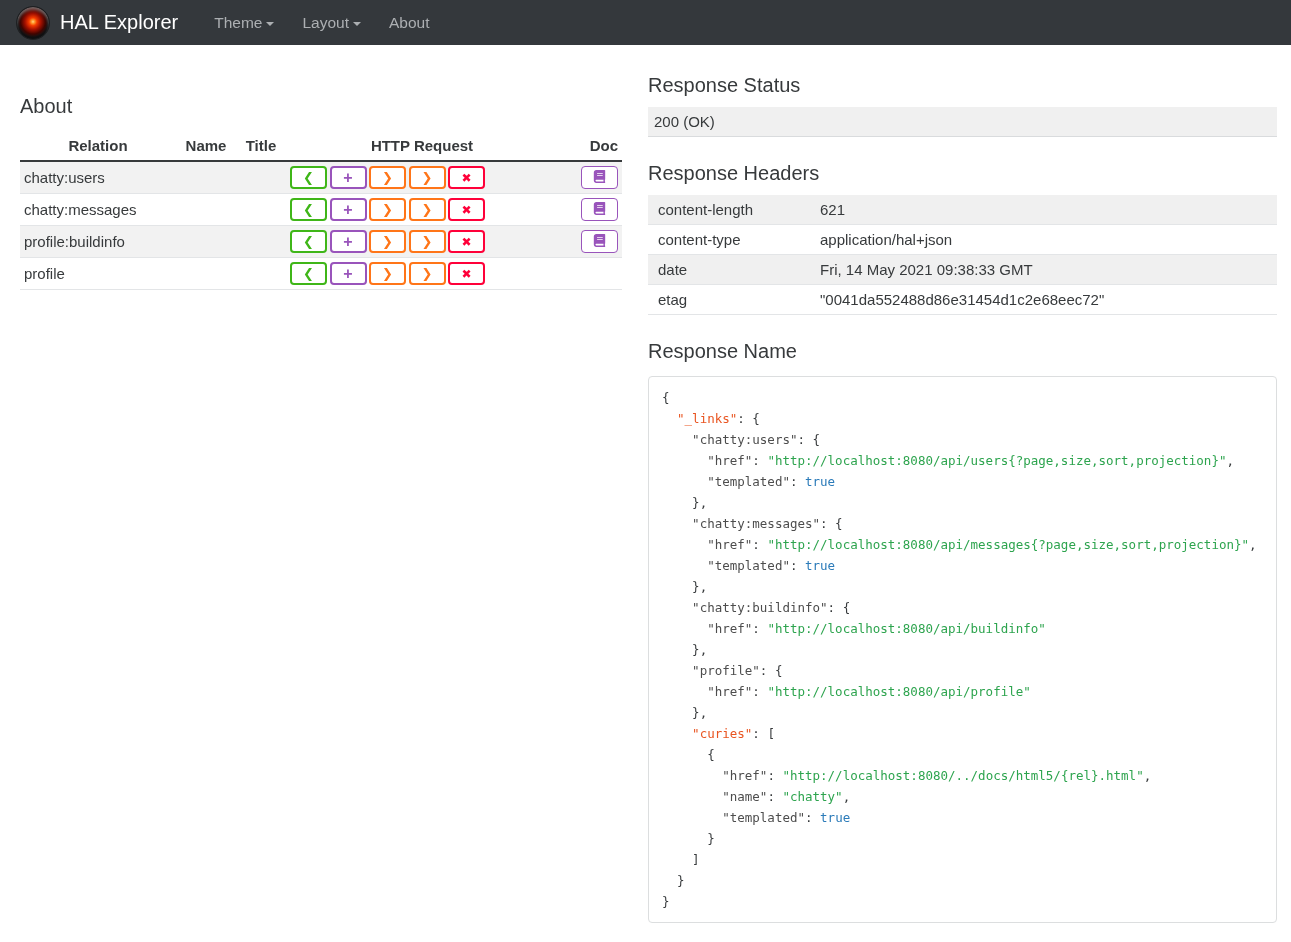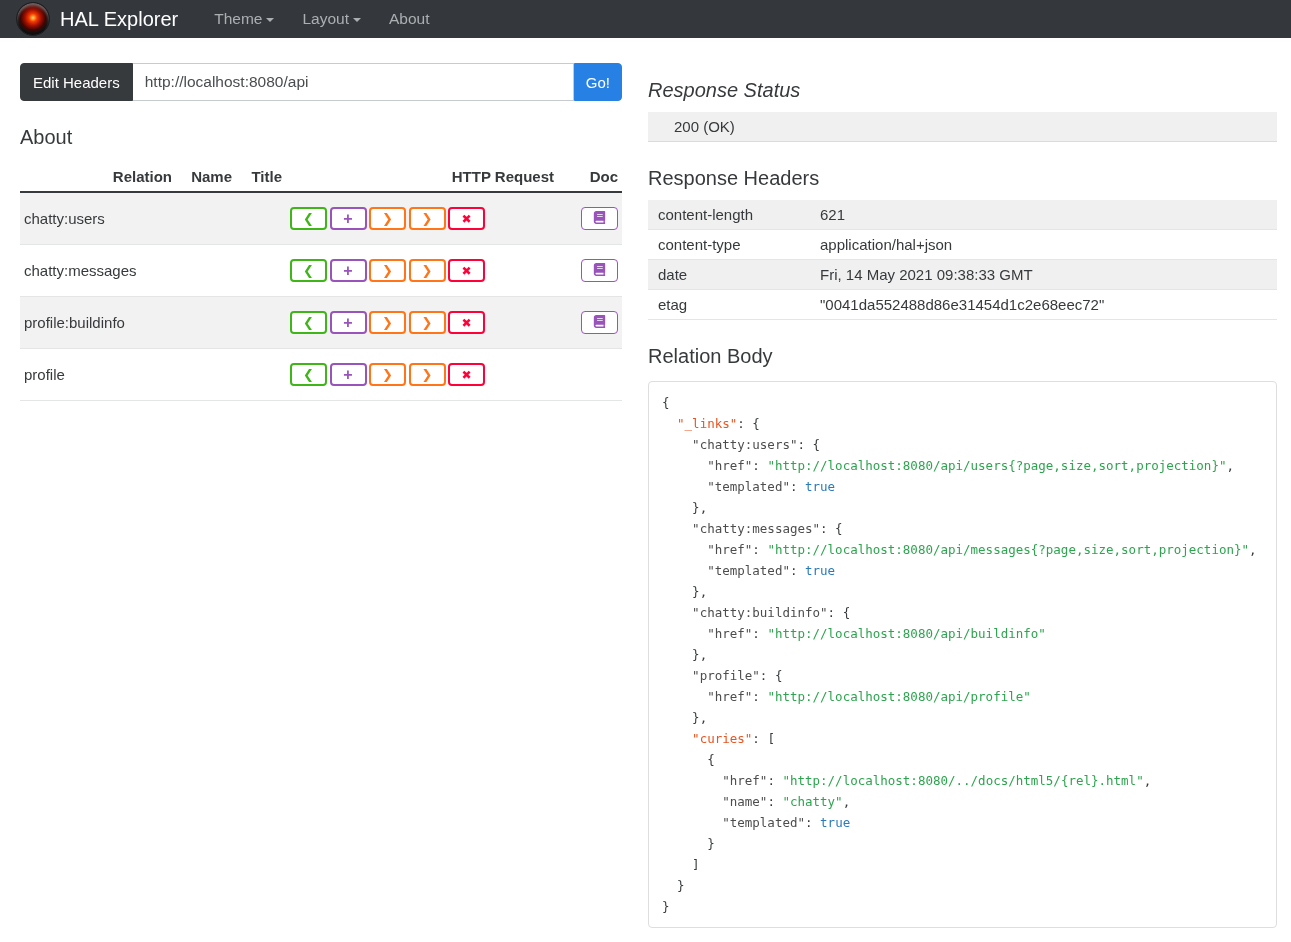--- a/index.html
+++ b/index.html
@@ -14,7 +14,7 @@
 
   
   .navbar {
-    height: 38px;
+    height: 45px;
     background: #34383c;
     display: flex;
     align-items: center;

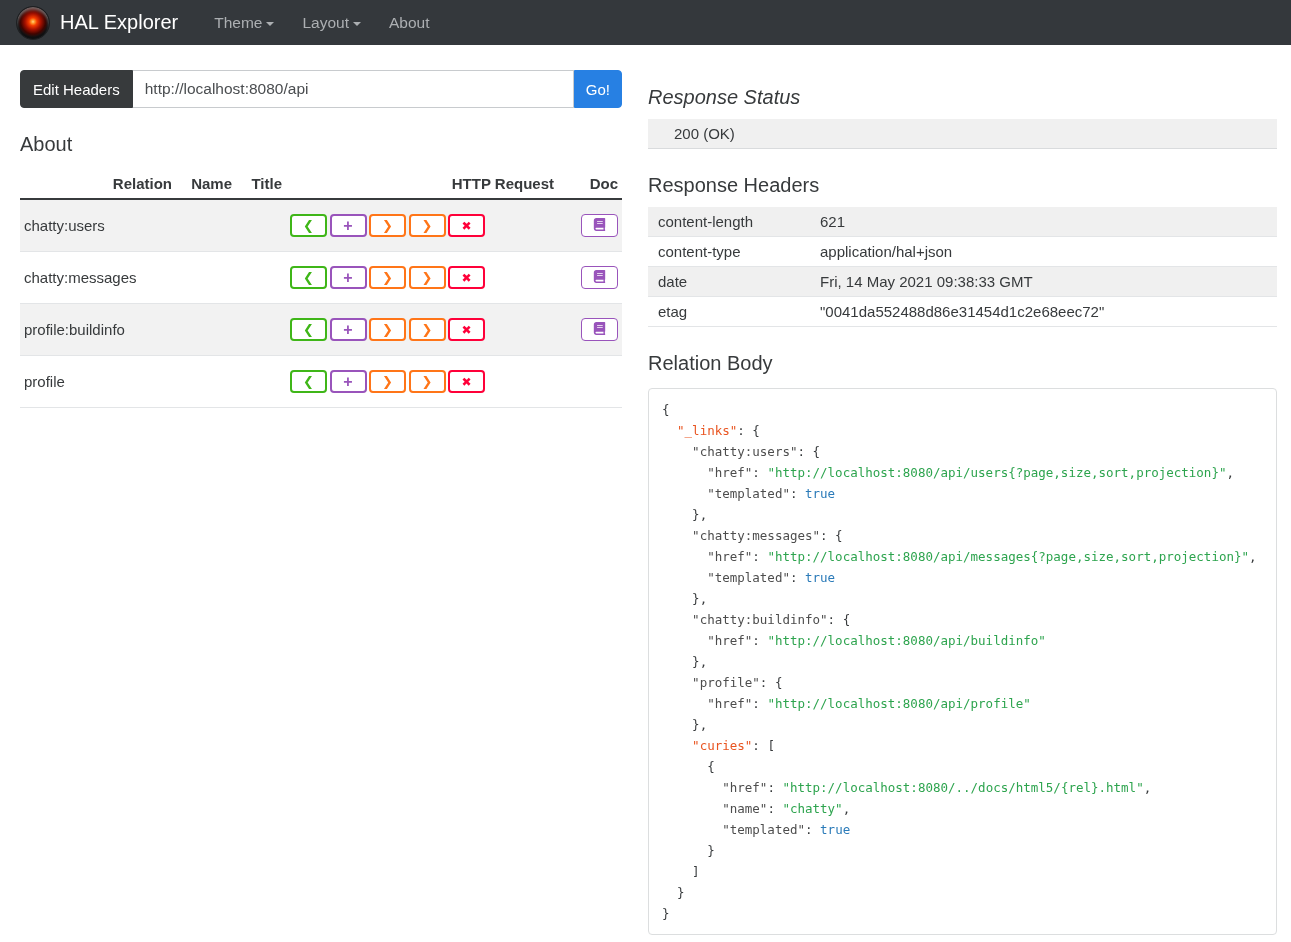--- a/index.html
+++ b/index.html
@@ -152,11 +152,6 @@
 
   <div class="col-left">
 
-    <div class="url-bar">
-      <button class="btn-edit-headers">Edit Headers</button>
-      <input class="url-input" type="text" value="http://localhost:8080/api" style="">
-      <button class="btn-go">Go!</button>
-    </div>
 
     <h2 class="section-title">About</h2>
 

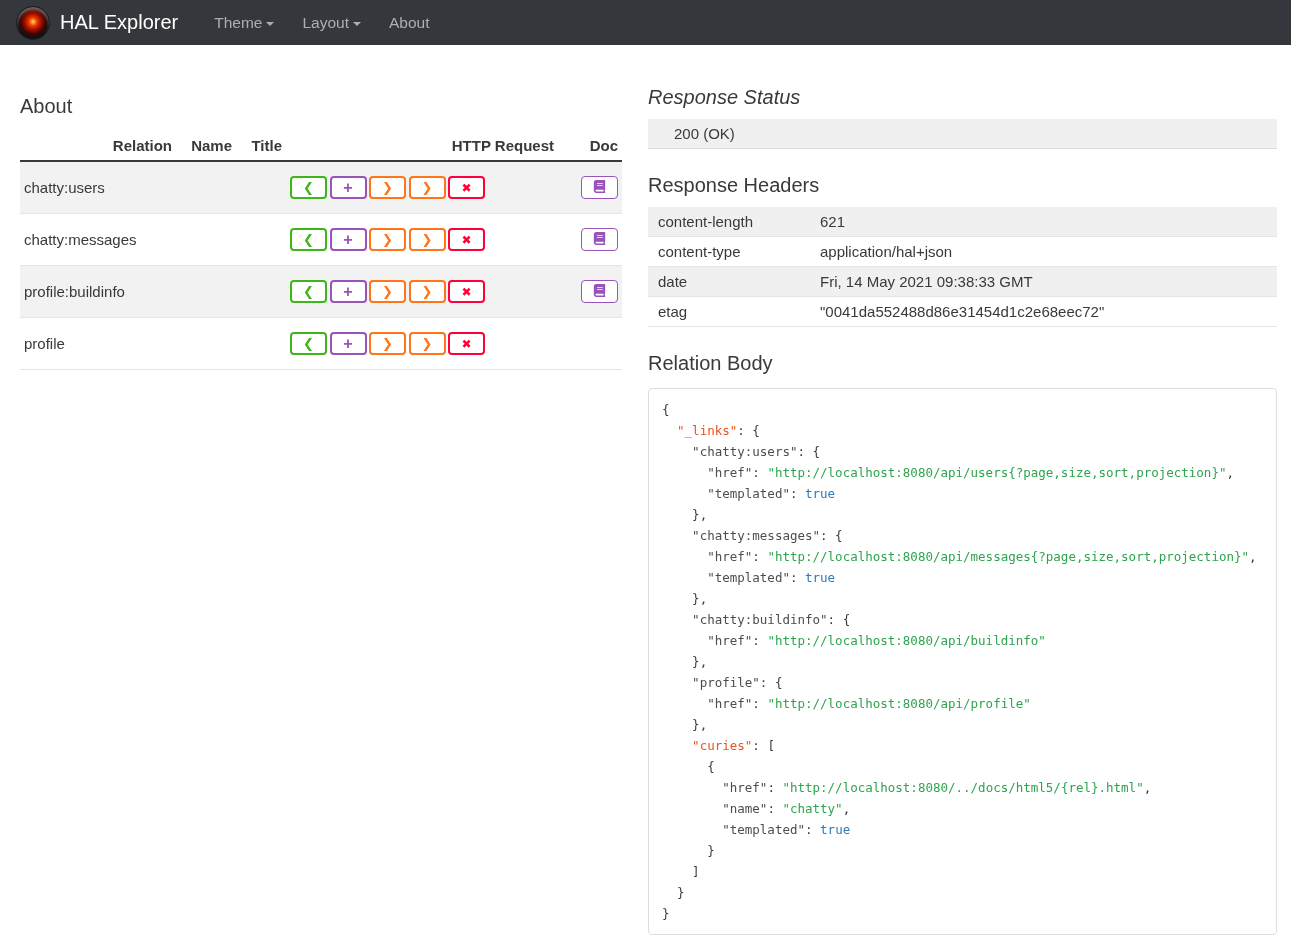--- a/index.html
+++ b/index.html
@@ -65,7 +65,7 @@
 
   
   .section-title { font-size:20px; font-weight:400; margin:25px 0 10px; color:#373a3c; }
-  .col-right .section-title:first-child { margin-top:16px;font-style:italic; }
+  .col-right .section-title:first-child { margin-top:4px; }
 
   
   .links-table { width:100%; border-collapse:collapse; margin-top:13px; }

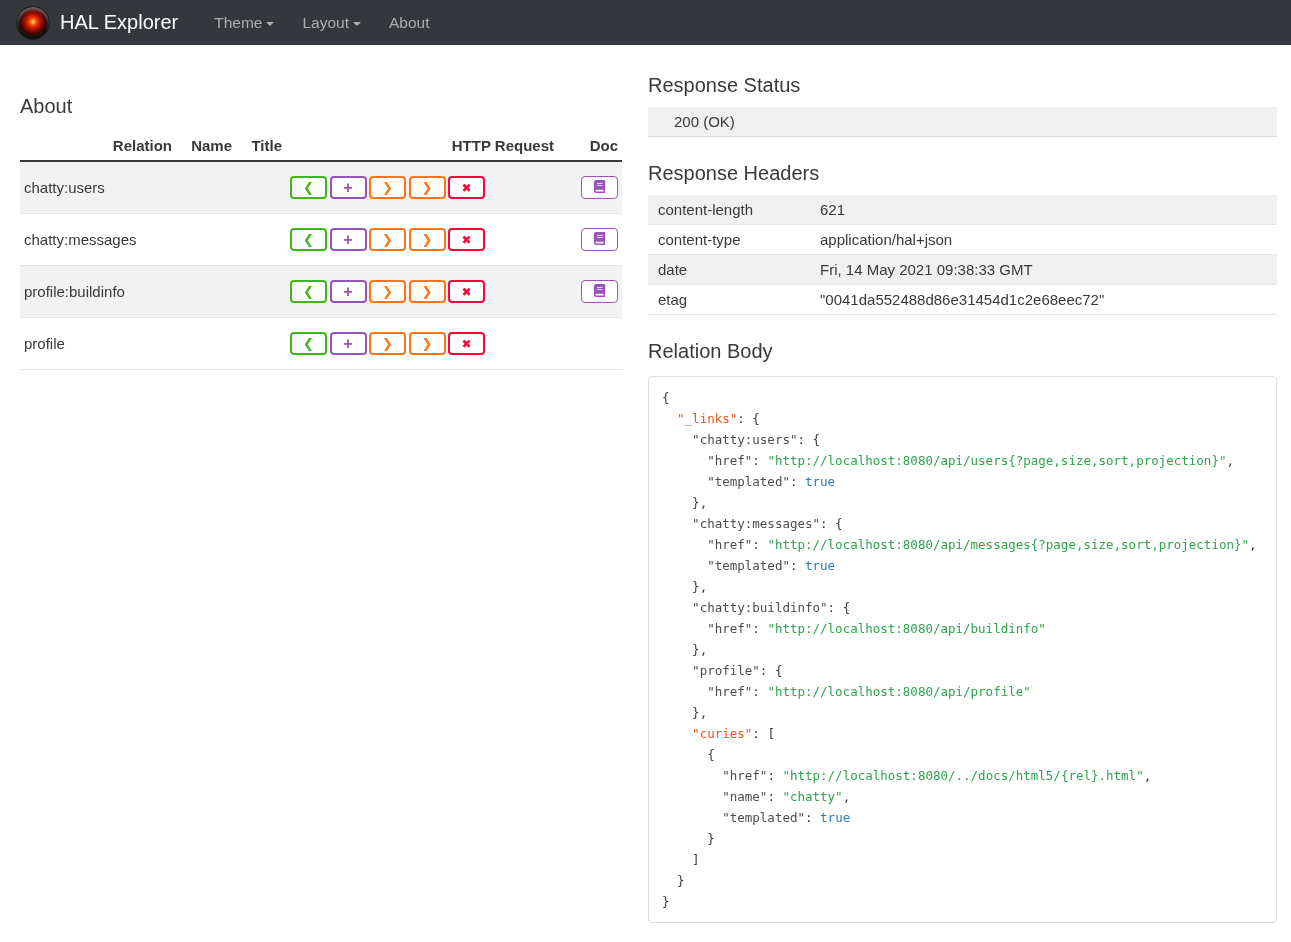--- a/index.html
+++ b/index.html
@@ -104,7 +104,7 @@
   
   .status-row {
     background:#f0f0f0; border-bottom:1px solid #d9dbdd;
-    padding:6px 26px; font-size:15px;
+    padding:6px 6px; font-size:15px;
   }
   .headers-table { width:100%; border-collapse:collapse; }
   .headers-table td { padding:6px 10px; font-size:15px; border-bottom:1px solid #e3e5e7; }

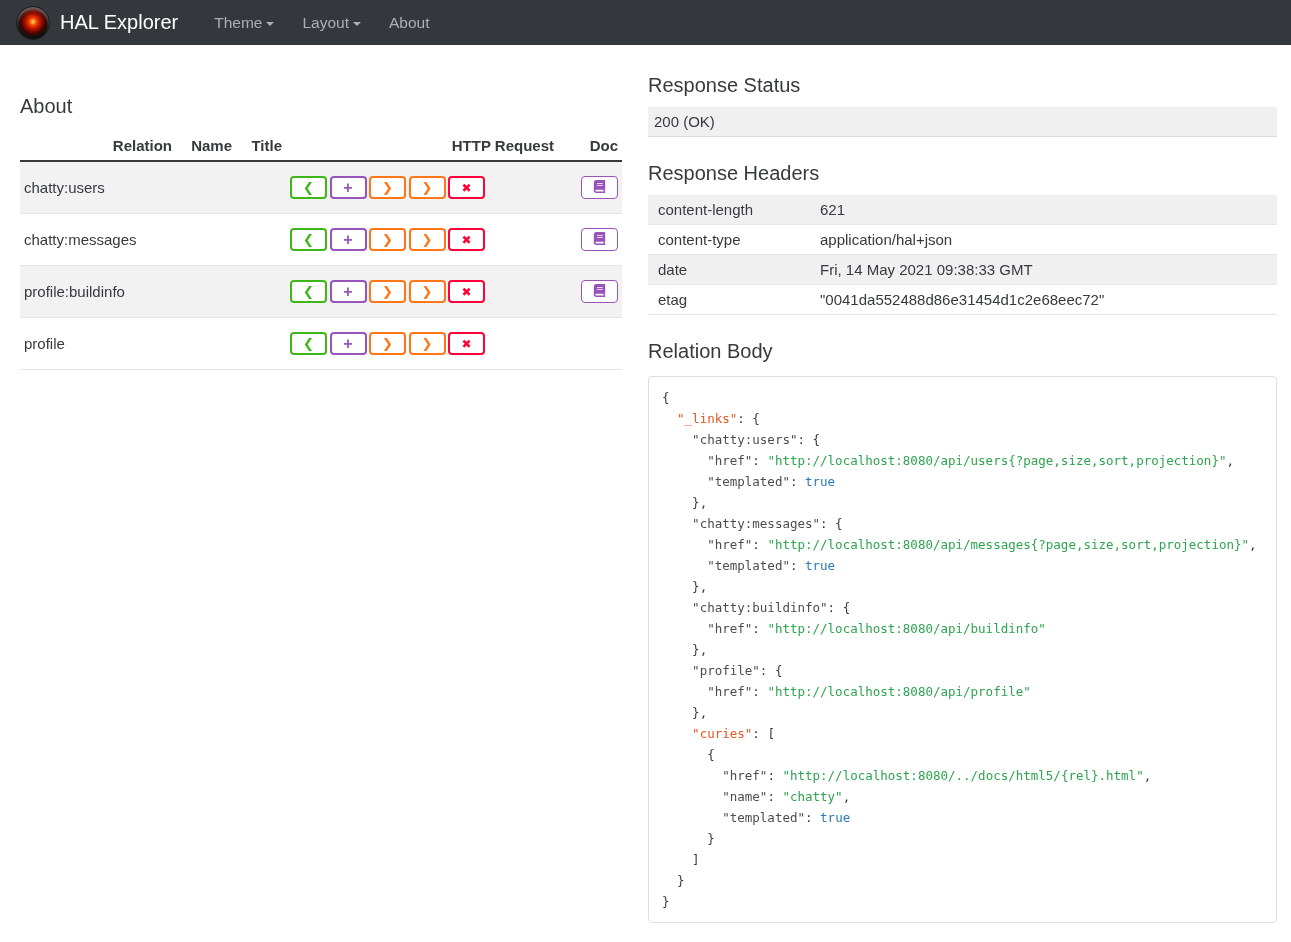--- a/index.html
+++ b/index.html
@@ -70,7 +70,7 @@
   
   .links-table { width:100%; border-collapse:collapse; margin-top:13px; }
   .links-table th {
-    text-align:right; font-size:15px; font-weight:700;
+    text-align:center; font-size:15px; font-weight:700;
     padding:6px 4px; border-bottom:2px solid #373a3c;
   }
   th.col-rel   { width:156px; }

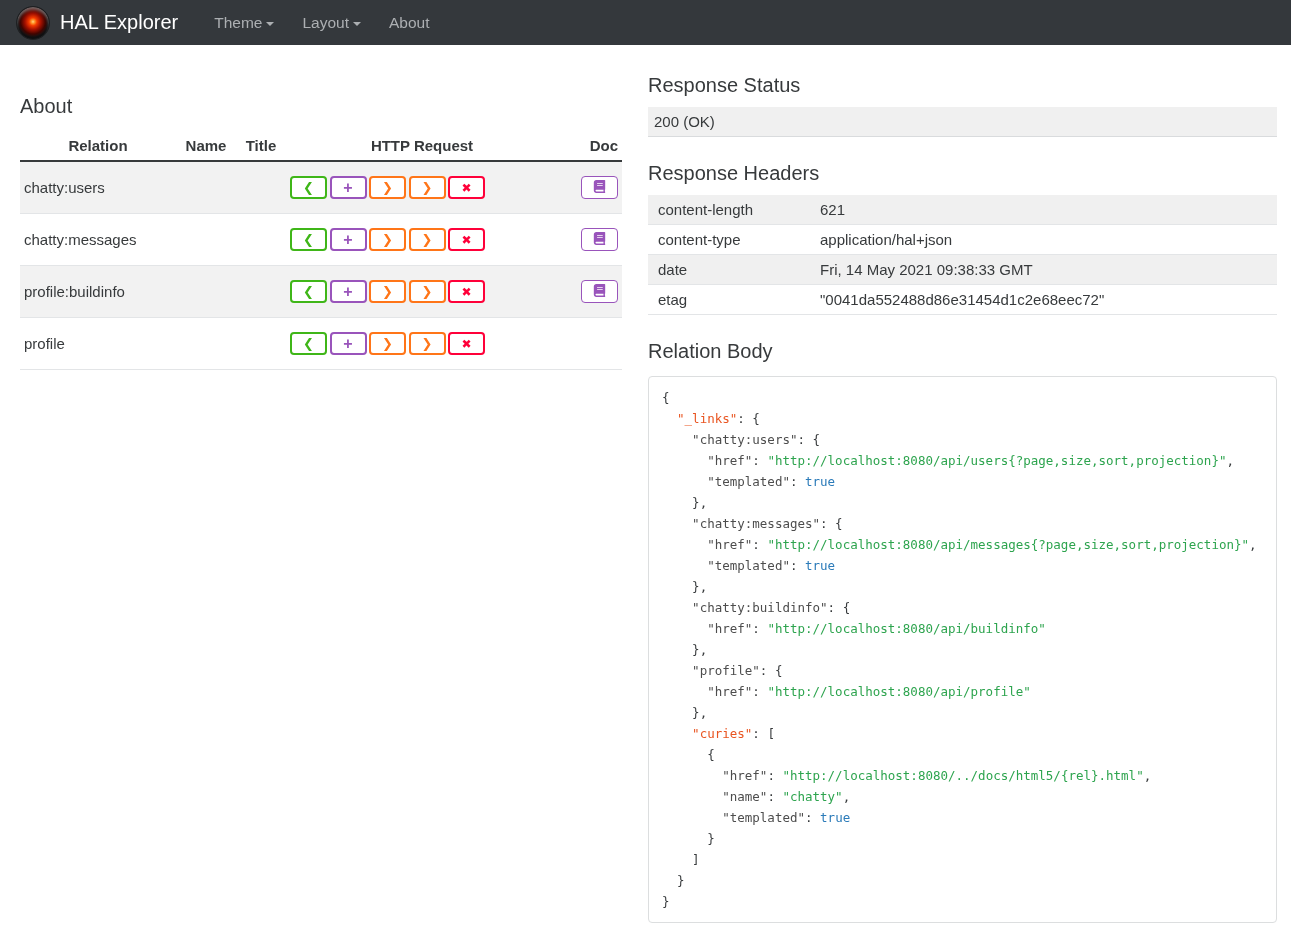--- a/index.html
+++ b/index.html
@@ -78,7 +78,7 @@
   th.col-title { width:50px; }
   th.col-doc   { width:64px; text-align:right; }
   .links-table td {
-    padding:14px 4px; font-size:15px; height:24px;
+    padding:4px 4px; font-size:15px; height:24px;
     border-bottom:1px solid #e3e5e7; vertical-align:middle;
   }
   .links-table tbody tr:nth-child(odd) { background:#f2f2f2; }

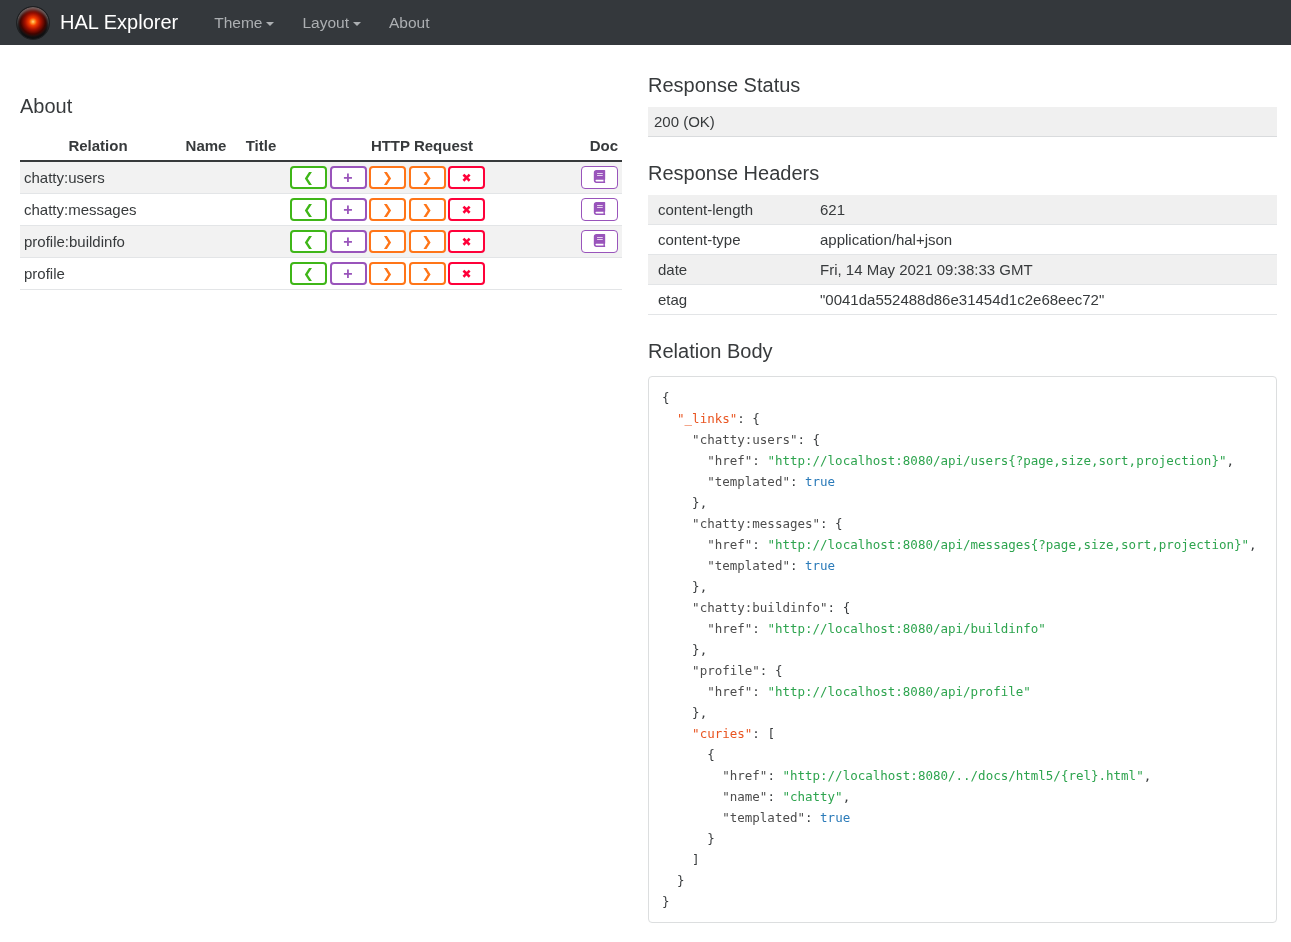--- a/index.html
+++ b/index.html
@@ -321,7 +321,7 @@
       </tbody>
     </table>
 
-    <h2 class="section-title">Relation Body</h2>
+    <h2 class="section-title">Response Name</h2>
     <div class="code-box"><div><span class="tok-p">{</span></div><div><span class="tok-p">  </span><span class="tok-h">"_links"</span><span class="tok-p">: {</span></div><div><span class="tok-p">    </span><span class="tok-k">"chatty:users"</span><span class="tok-p">: {</span></div><div><span class="tok-p">      </span><span class="tok-k">"href"</span><span class="tok-p">: </span><span class="tok-s">"http://localhost:8080/api/users{?page,size,sort,projection}"</span><span class="tok-p">,</span></div><div><span class="tok-p">      </span><span class="tok-k">"templated"</span><span class="tok-p">: </span><span class="tok-b">true</span></div><div><span class="tok-p">    },</span></div><div><span class="tok-p">    </span><span class="tok-k">"chatty:messages"</span><span class="tok-p">: {</span></div><div><span class="tok-p">      </span><span class="tok-k">"href"</span><span class="tok-p">: </span><span class="tok-s">"http://localhost:8080/api/messages{?page,size,sort,projection}"</span><span class="tok-p">,</span></div><div><span class="tok-p">      </span><span class="tok-k">"templated"</span><span class="tok-p">: </span><span class="tok-b">true</span></div><div><span class="tok-p">    },</span></div><div><span class="tok-p">    </span><span class="tok-k">"chatty:buildinfo"</span><span class="tok-p">: {</span></div><div><span class="tok-p">      </span><span class="tok-k">"href"</span><span class="tok-p">: </span><span class="tok-s">"http://localhost:8080/api/buildinfo"</span></div><div><span class="tok-p">    },</span></div><div><span class="tok-p">    </span><span class="tok-k">"profile"</span><span class="tok-p">: {</span></div><div><span class="tok-p">      </span><span class="tok-k">"href"</span><span class="tok-p">: </span><span class="tok-s">"http://localhost:8080/api/profile"</span></div><div><span class="tok-p">    },</span></div><div><span class="tok-p">    </span><span class="tok-h">"curies"</span><span class="tok-p">: [</span></div><div><span class="tok-p">      {</span></div><div><span class="tok-p">        </span><span class="tok-k">"href"</span><span class="tok-p">: </span><span class="tok-s">"http://localhost:8080/../docs/html5/{rel}.html"</span><span class="tok-p">,</span></div><div><span class="tok-p">        </span><span class="tok-k">"name"</span><span class="tok-p">: </span><span class="tok-s">"chatty"</span><span class="tok-p">,</span></div><div><span class="tok-p">        </span><span class="tok-k">"templated"</span><span class="tok-p">: </span><span class="tok-b">true</span></div><div><span class="tok-p">      }</span></div><div><span class="tok-p">    ]</span></div><div><span class="tok-p">  }</span></div><div><span class="tok-p">}</span></div></div>
 
   </div>

